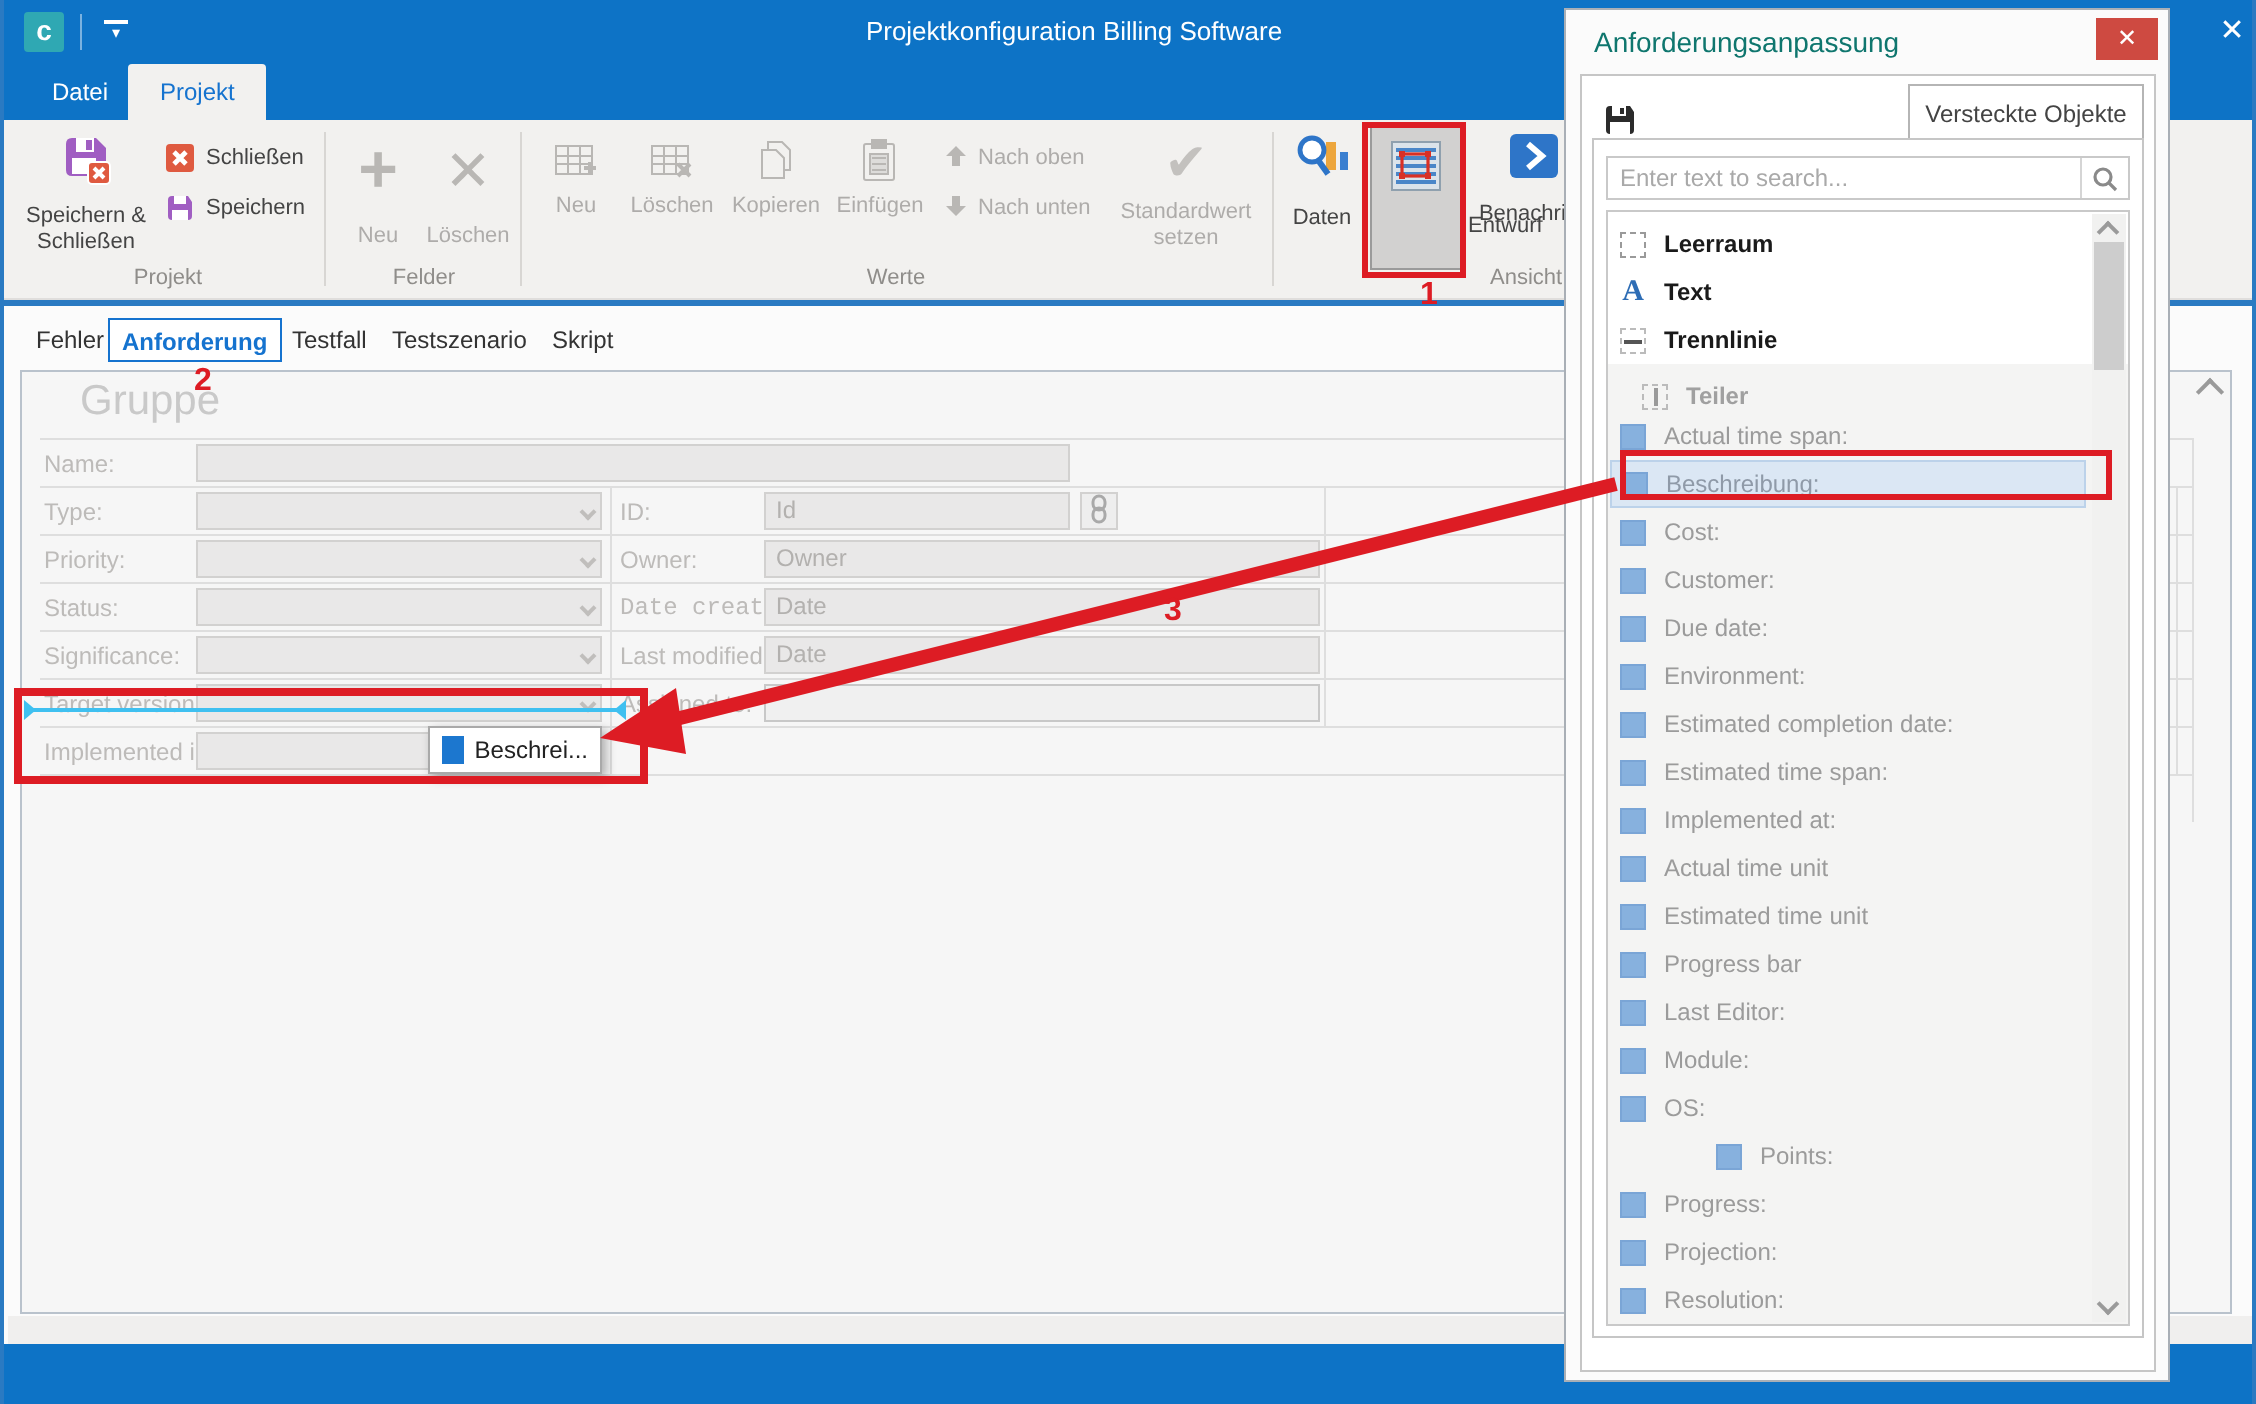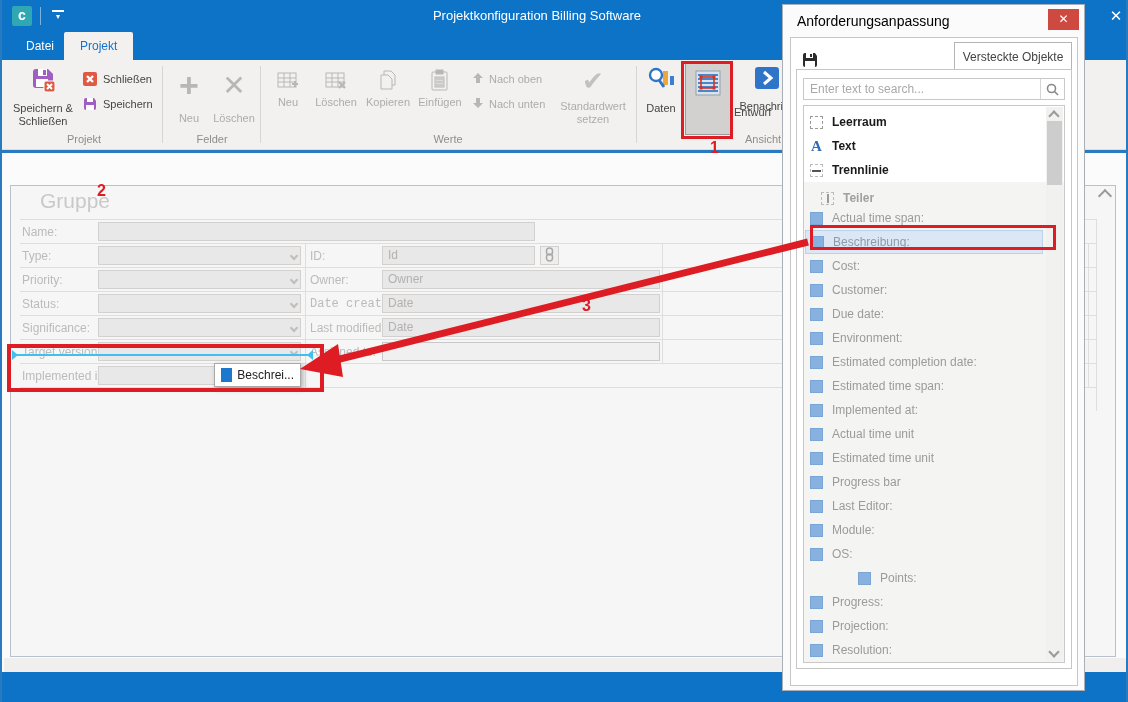--- a/index.html
+++ b/index.html
@@ -72,7 +72,7 @@
 
   
   .panel{left:780px;top:4px;width:303px;height:687px;background:#fbfbfb;border:1px solid #a9afb6;z-index:20;}
-  .panel-title{position:absolute;left:14px;top:8px;font-size:14px;color:#000000;}
+  .panel-title{position:absolute;left:14px;top:8px;font-size:14px;color:#0f766e;}
   .panel-close{position:absolute;right:5px;top:4px;width:31px;height:21px;background:#ce4a41;color:#fff;
                font-size:12px;font-weight:bold;text-align:center;line-height:21px;}
   .panel-inner{position:absolute;left:7px;top:32px;width:288px;height:649px;background:#fff;border:1px solid #c6c6c6;}

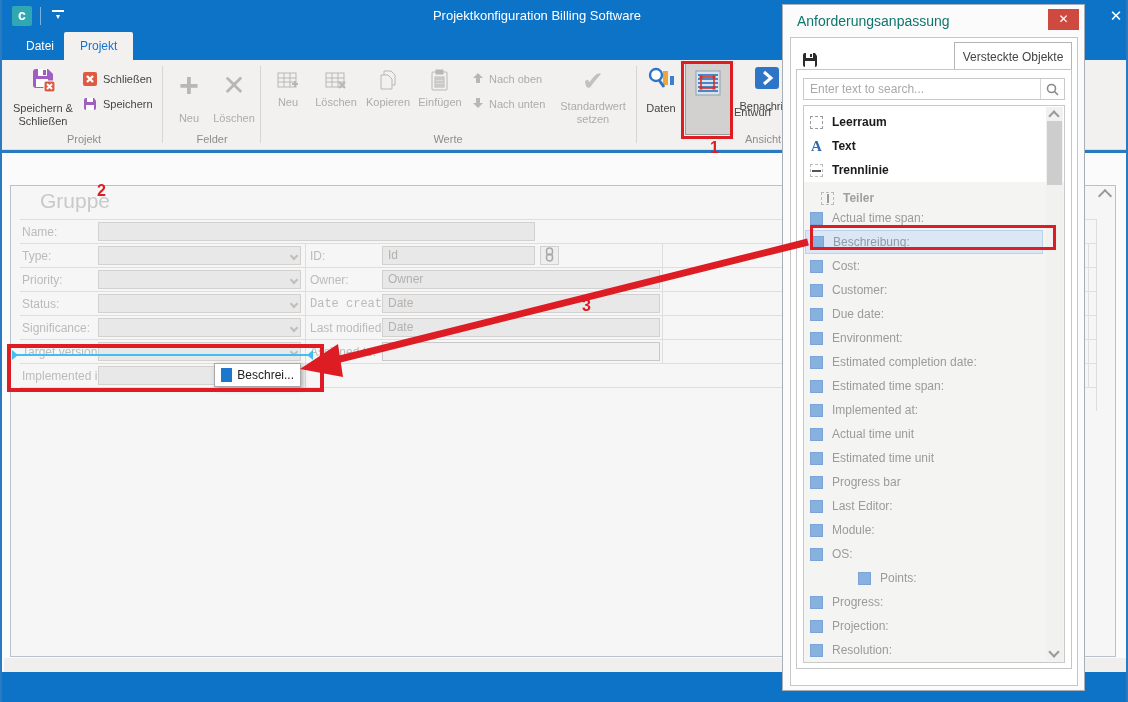--- a/index.html
+++ b/index.html
@@ -284,6 +284,13 @@
   <div class="abs accent-line"></div>
   <div class="abs content-bg"></div>
 
+  <div class="abs tabstrip">
+    <div class="ttab" style="left:8px;">Fehler</div>
+    <div class="ttab selected" style="left:50px;">Anforderung</div>
+    <div class="ttab" style="left:136px;">Testfall</div>
+    <div class="ttab" style="left:186px;">Testszenario</div>
+    <div class="ttab" style="left:266px;">Skript</div>
+  </div>
 
   <div class="abs form-box"></div>
   <div class="abs section-title">Gruppe</div>

